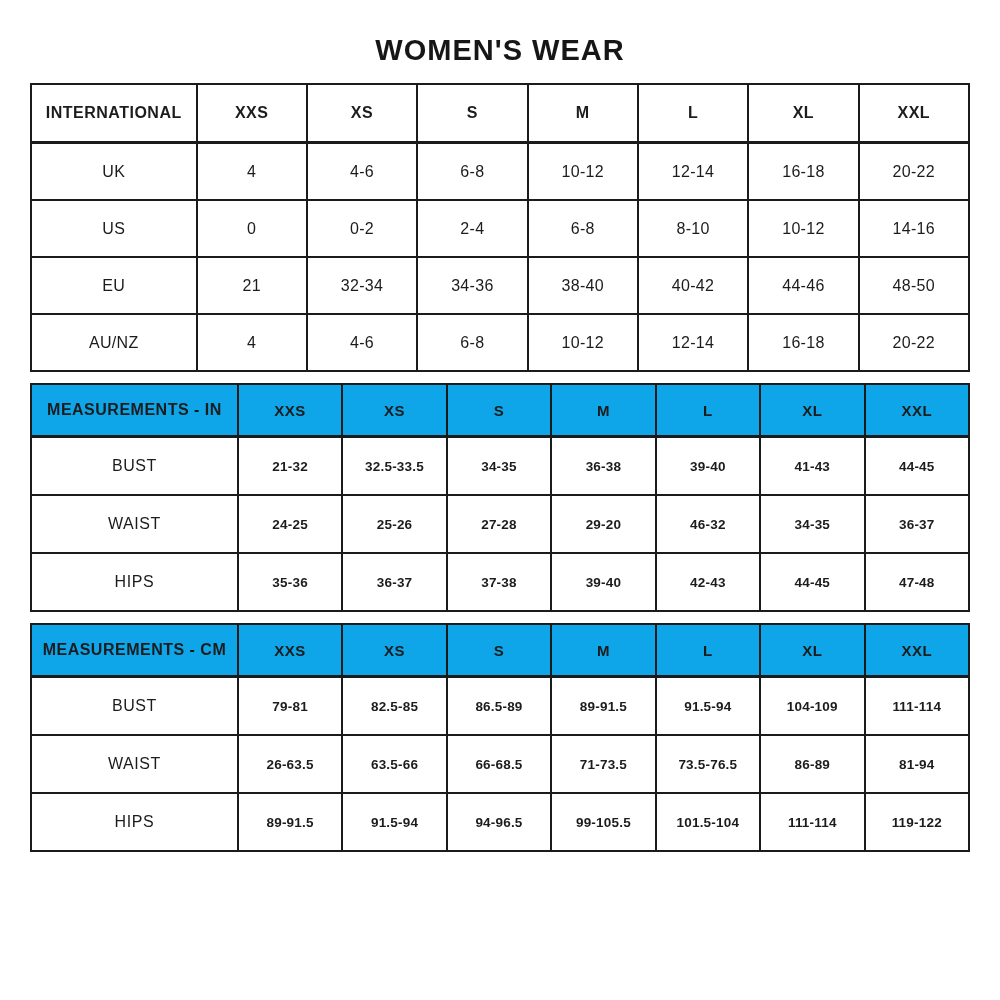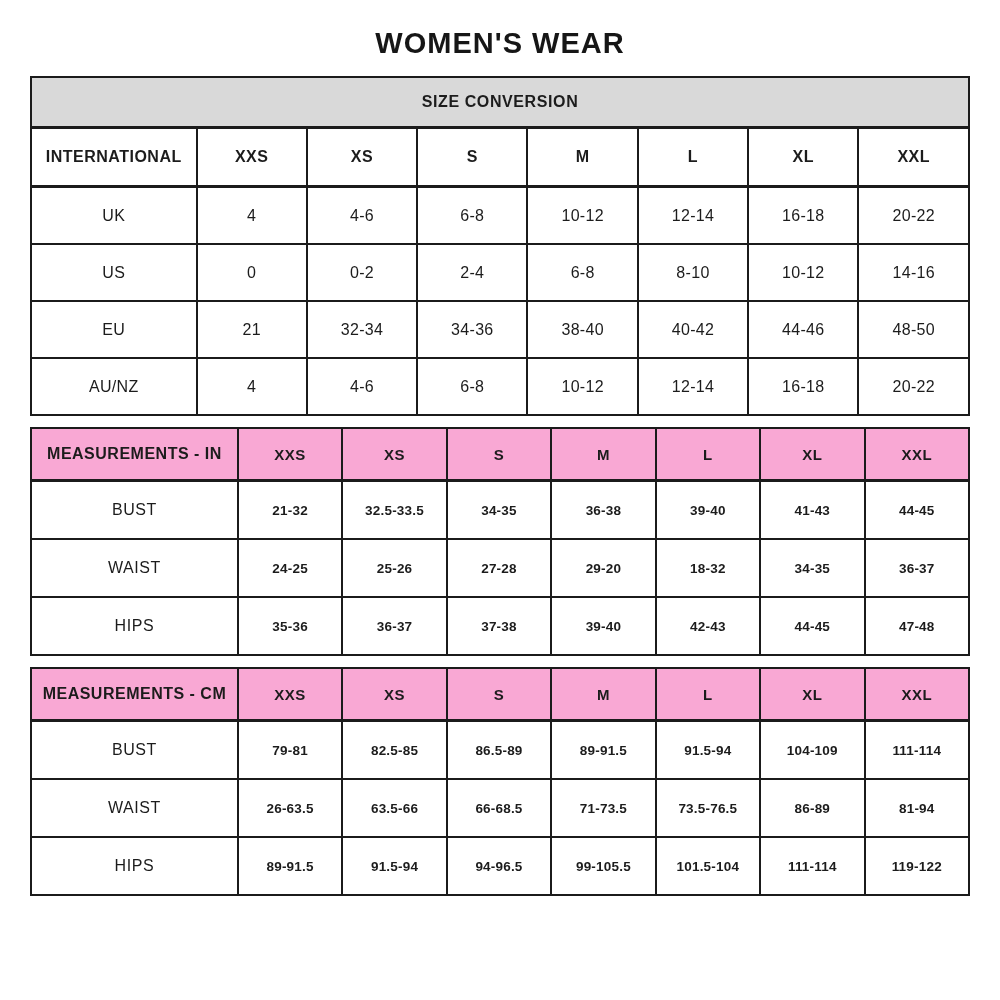--- a/index.html
+++ b/index.html
@@ -12,7 +12,7 @@
   }
   .page {
     width: 940px;
-    margin: 0 auto;
+    margin: 7px auto;
     padding-top: 23px;
   }
   h1.title {

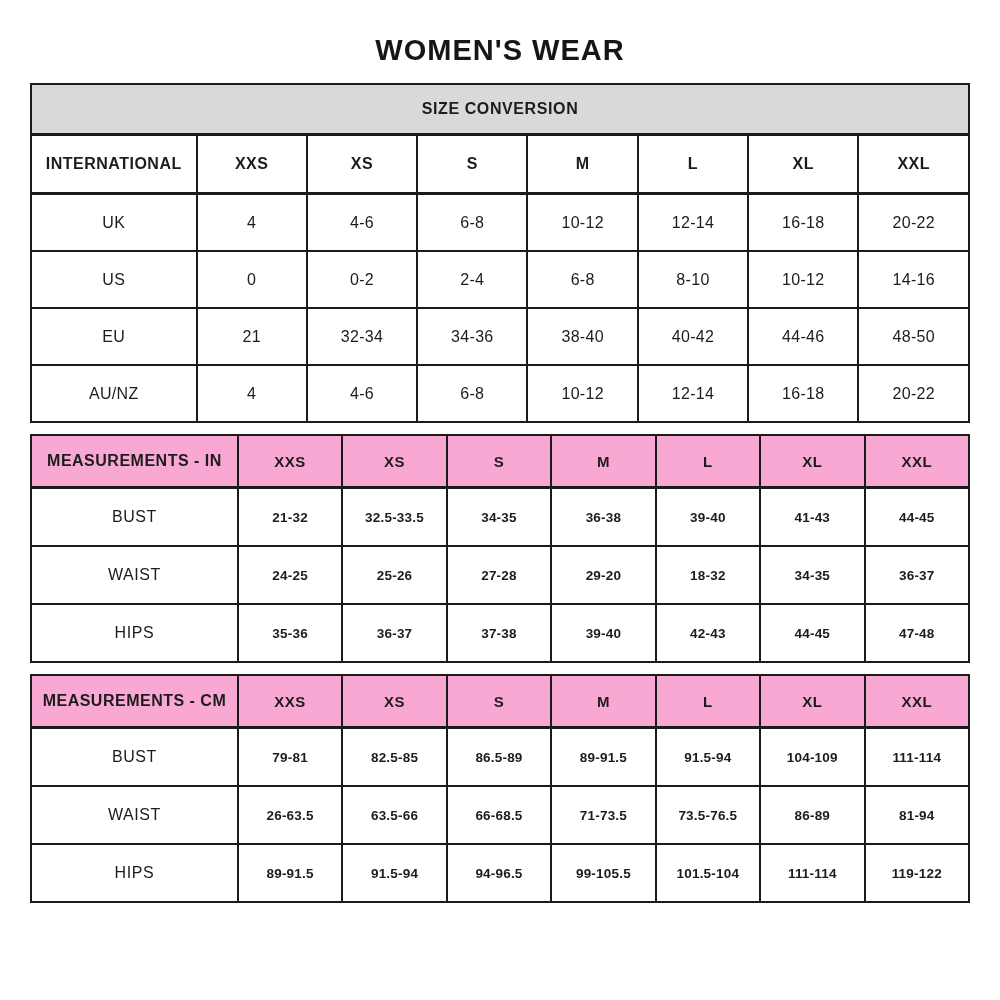--- a/index.html
+++ b/index.html
@@ -96,9 +96,6 @@
     </colgroup>
   <tbody>
         <tr>
-          <td colspan="8" class="band">SIZE CONVERSION</td>
-        </tr>
-        <tr>
           <th class="lbl-col">INTERNATIONAL</th>
           <th class="size-col">XXS</th>
           <th class="size-col">XS</th>

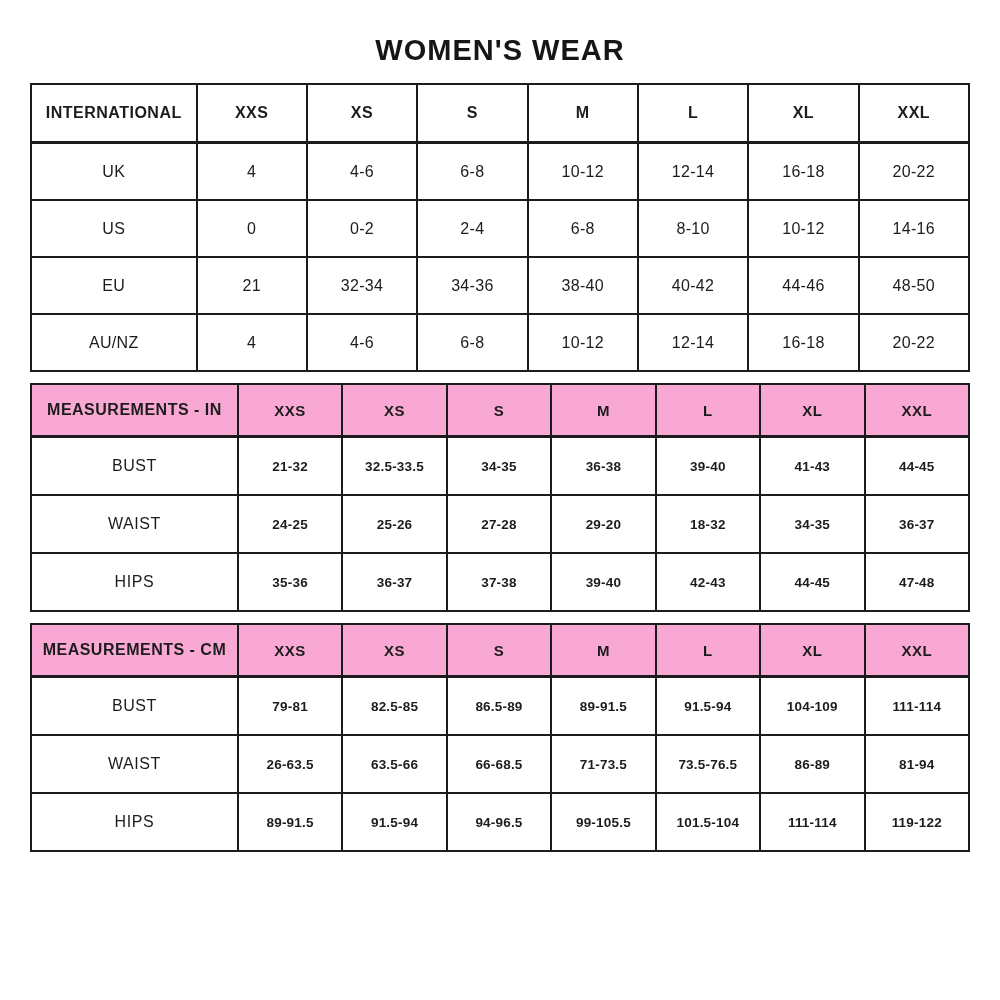--- a/index.html
+++ b/index.html
@@ -60,7 +60,7 @@
   }
   
   .meas th {
-    background: #f9a8d4;
+    background: #0ea5e9;
     font-weight: 700;
     font-size: 15px;
     letter-spacing: 0.5px;

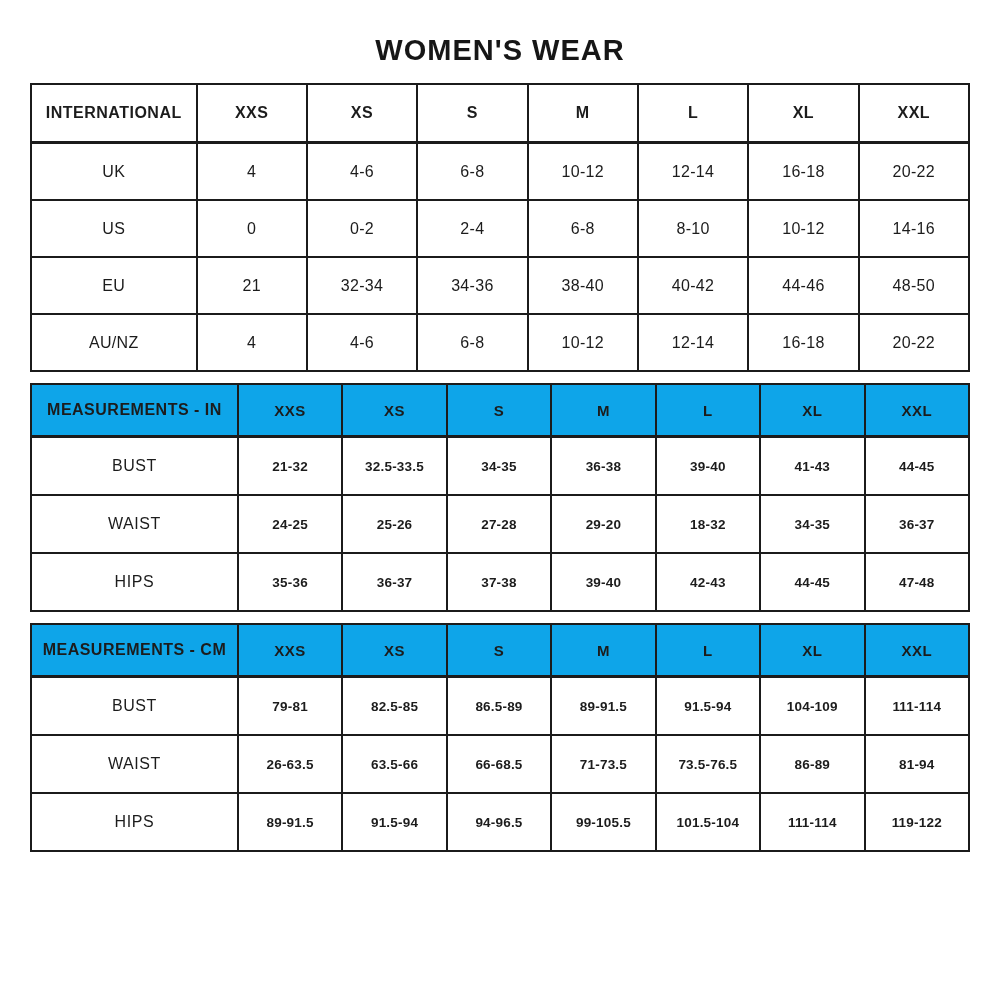--- a/index.html
+++ b/index.html
@@ -180,7 +180,7 @@
           <td>25-26</td>
           <td>27-28</td>
           <td>29-20</td>
-          <td>18-32</td>
+          <td>46-32</td>
           <td>34-35</td>
           <td>36-37</td>
         </tr>

